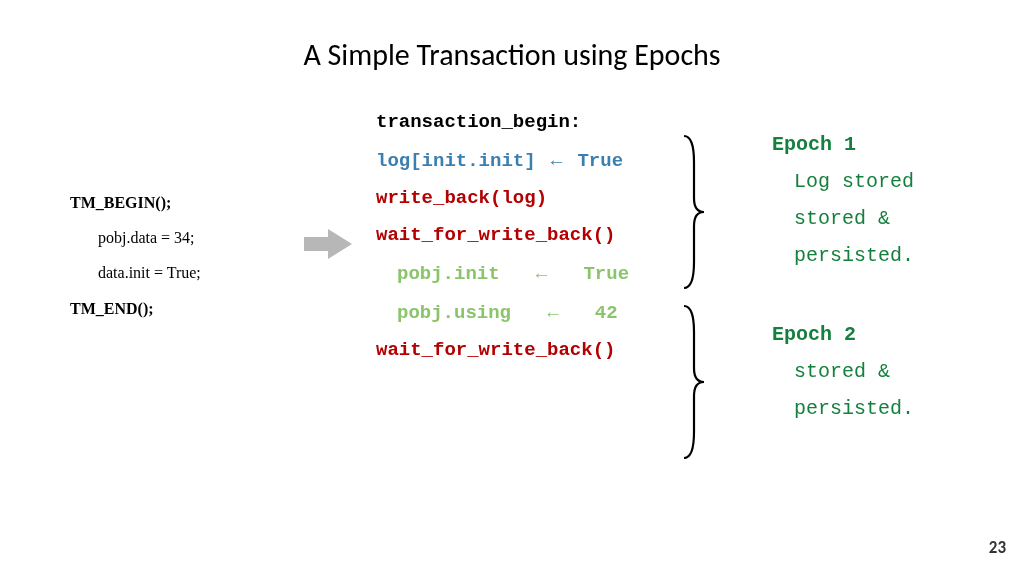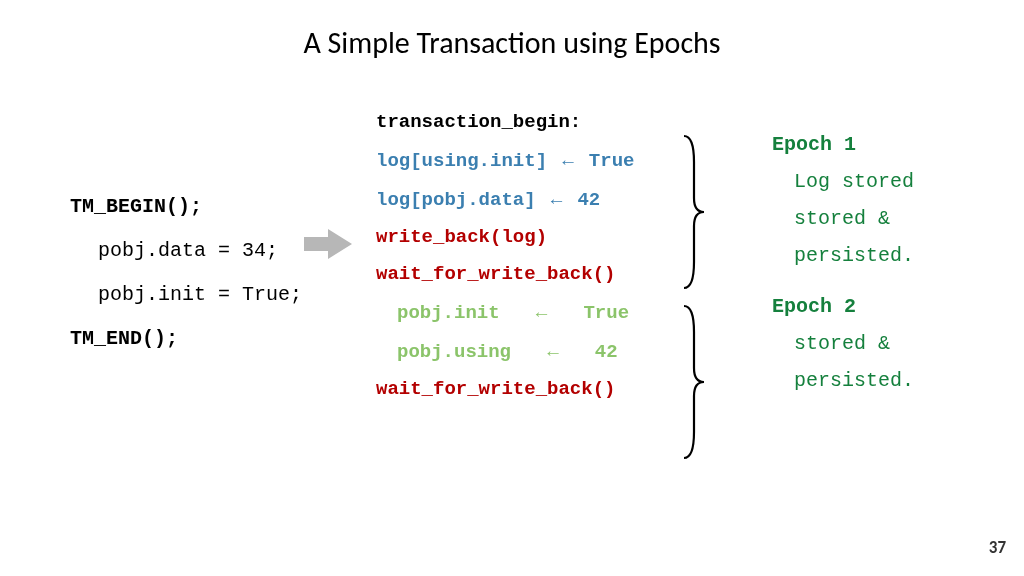--- a/index.html
+++ b/index.html
@@ -16,7 +16,7 @@
     font-size: 30px;
     font-weight: 400;
     color: #000;
-    margin-top: 24px;
+    margin-top: 36px;
   }
   .mono { font-family: Consolas, "Courier New", monospace; }
   .bold { font-weight: 700; }

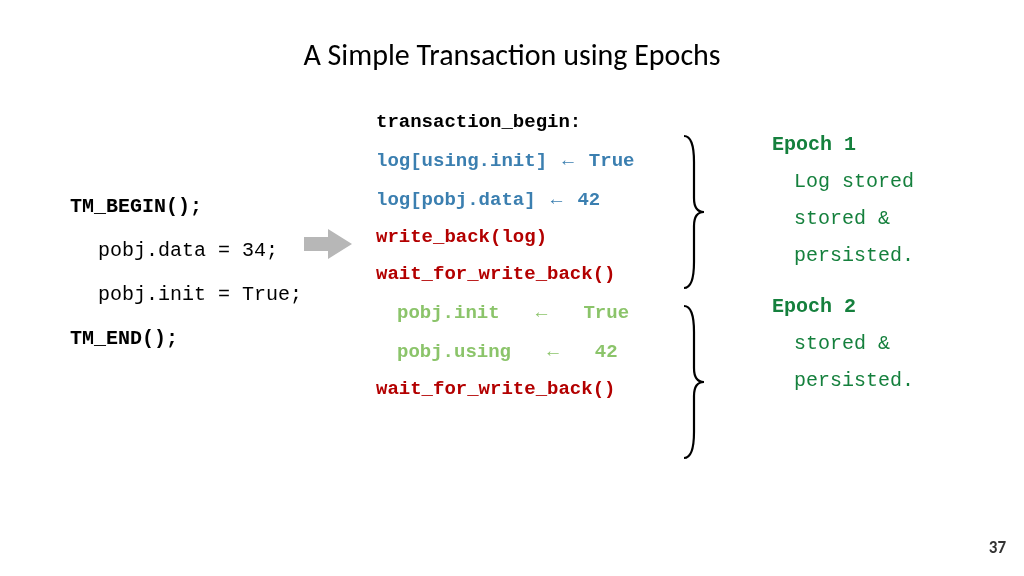--- a/index.html
+++ b/index.html
@@ -104,7 +104,7 @@
 <div class="mid-code mono">
   <div class="black">transaction_begin:</div>
   <div>
-    <span class="blue">log[using.init]</span>
+    <span class="blue">log[init.init]</span>
     <span class="blue larr">←</span>
     <span class="blue">True</span>
   </div>

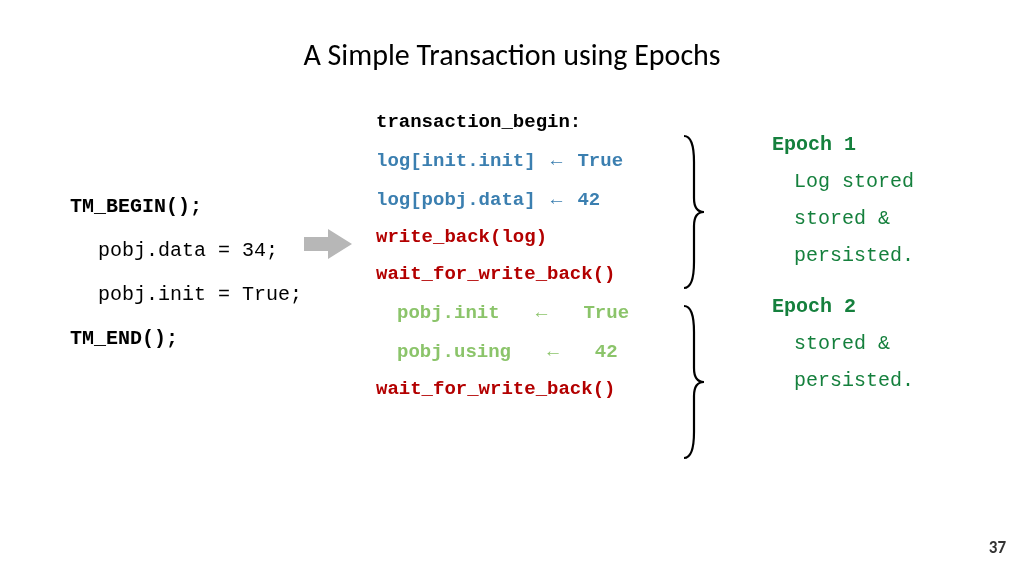--- a/index.html
+++ b/index.html
@@ -25,9 +25,10 @@
     position: absolute;
     left: 70px;
     top: 185px;
-    font-size: 20px;
+    font-size: 16px;
     line-height: 2.2;
     color: #000;
+    font-family: Liberation Serif, serif;
   }
   .left-code .indent { padding-left: 28px; }
 

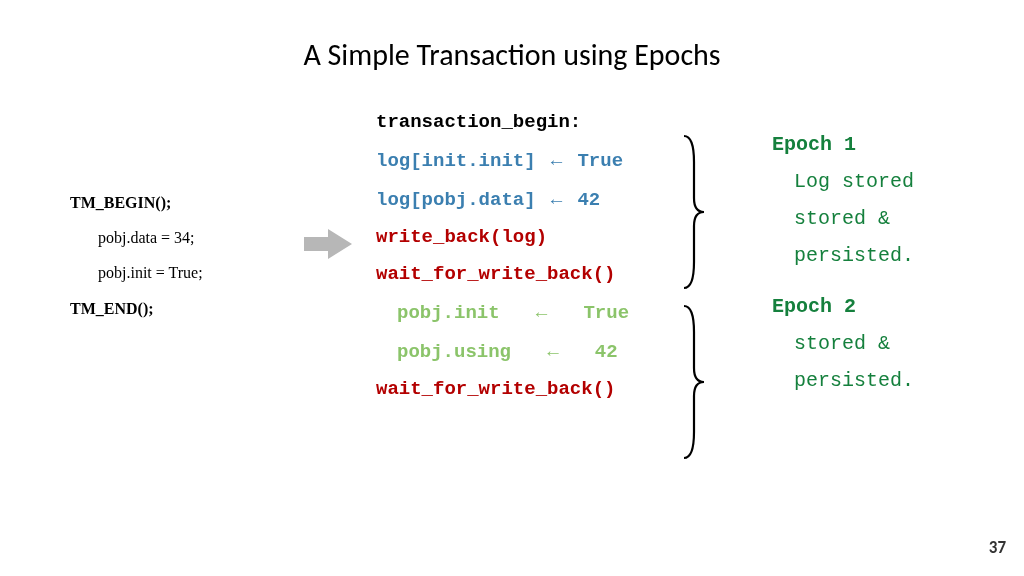--- a/index.html
+++ b/index.html
@@ -109,11 +109,6 @@
     <span class="blue larr">←</span>
     <span class="blue">True</span>
   </div>
-  <div>
-    <span class="blue">log[pobj.data]</span>
-    <span class="blue larr">←</span>
-    <span class="blue">42</span>
-  </div>
   <div class="red">write_back(log)</div>
   <div class="red">wait_for_write_back()</div>
   <div>

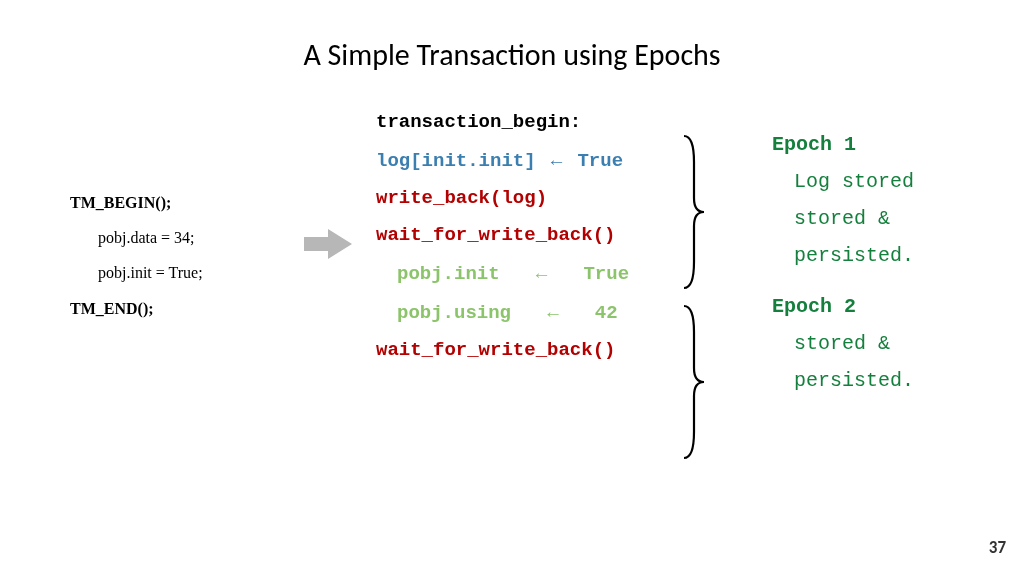--- a/index.html
+++ b/index.html
@@ -92,7 +92,7 @@
 <div class="left-code mono">
   <div class="bold">TM_BEGIN();</div>
   <div class="indent">pobj.data = 34;</div>
-  <div class="indent">pobj.init = True;</div>
+  <div class="indent">data.init = True;</div>
   <div class="bold">TM_END();</div>
 </div>
 

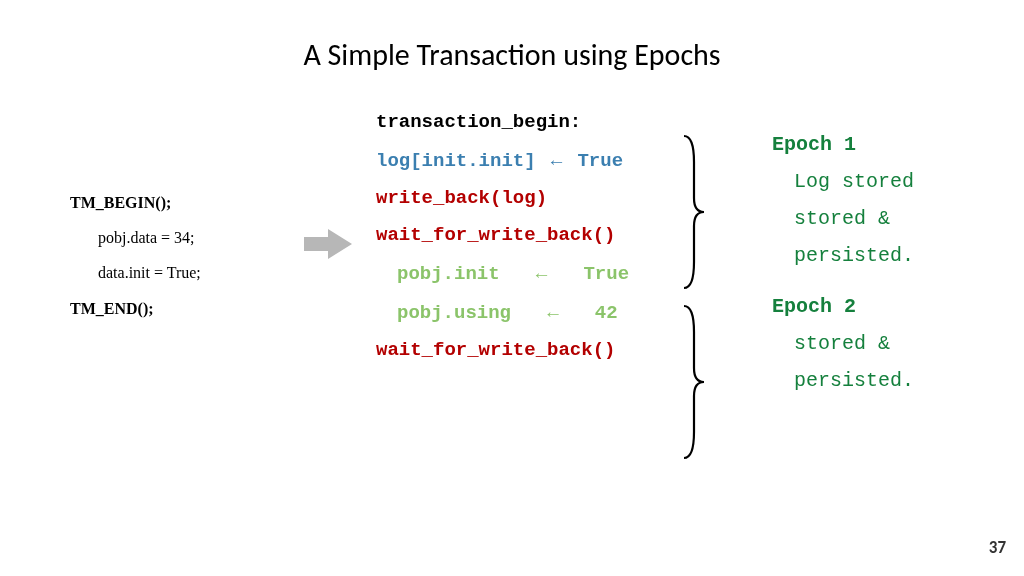--- a/index.html
+++ b/index.html
@@ -73,7 +73,7 @@
   .epoch .heading { font-weight: 700; }
   .epoch .body { padding-left: 22px; font-weight: 400; }
   .epoch1 { top: 126px; }
-  .epoch2 { top: 288px; }
+  .epoch2 { top: 316px; }
 
   .pagenum {
     position: absolute;

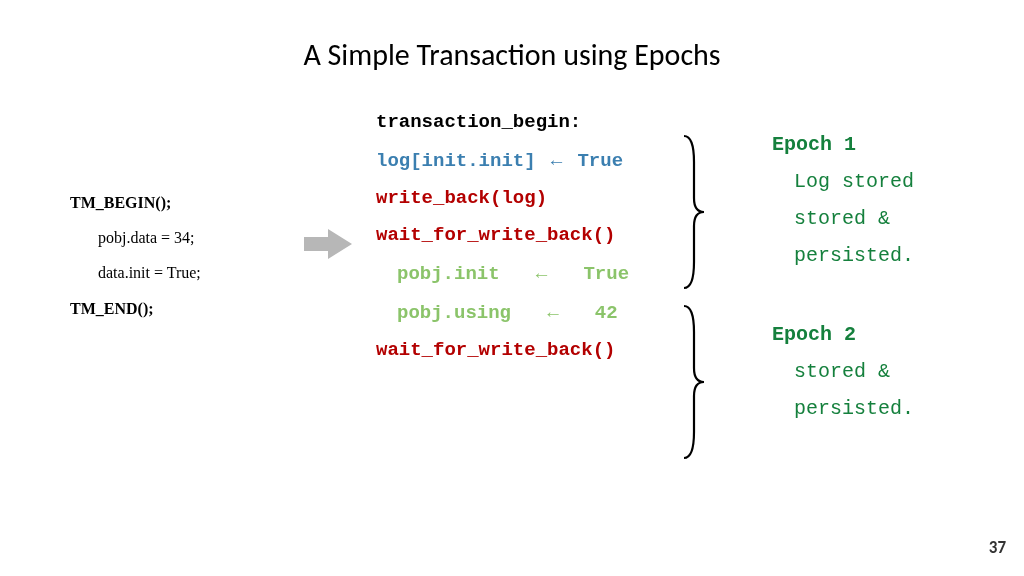--- a/index.html
+++ b/index.html
@@ -148,6 +148,6 @@
   <div class="body">persisted.</div>
 </div>
 
-<div class="pagenum">37</div>
+<div class="pagenum">23</div>
 
 </body></html>

